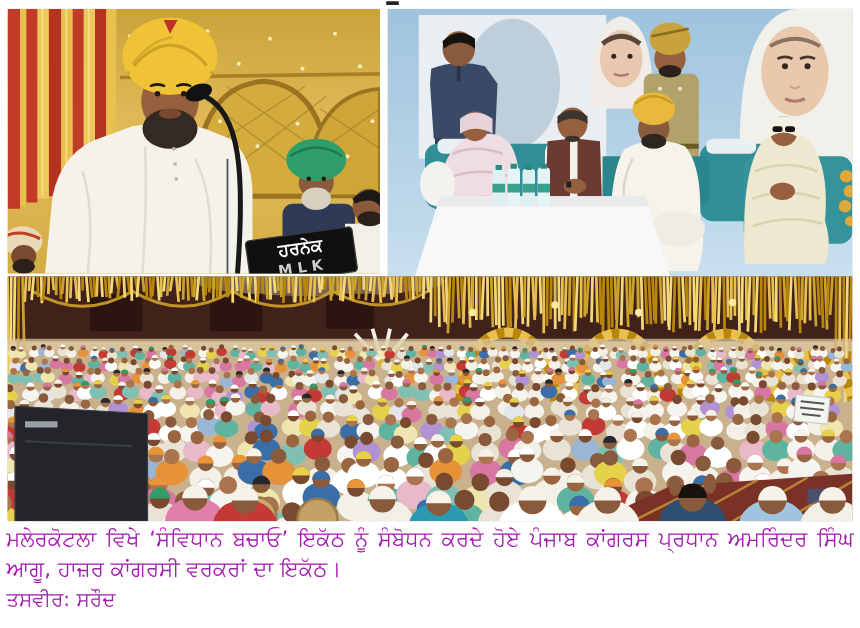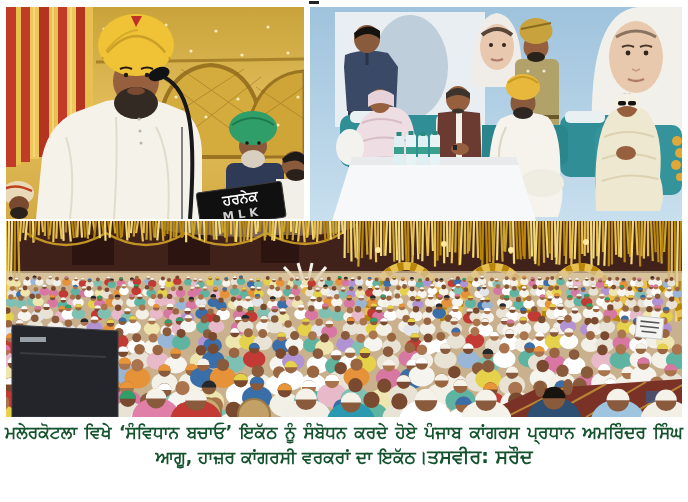--- a/index.html
+++ b/index.html
@@ -11,8 +11,8 @@
   #photo-bottom{left:6px;top:221px;width:676px;height:196px;}
   .photo svg{display:block;width:100%;height:100%;}
   .print-artifact{position:absolute;left:309px;top:1px;width:10px;height:3px;background:#222;}
-  .caption{position:absolute;left:5px;top:421px;width:678px;color:#14532d;
-           font-weight:bold;font-size:17px;line-height:23.5px;}
+  .caption{position:absolute;left:5px;top:421px;width:678px;color:#a21caf;
+           font-weight:normal;font-size:17px;line-height:23.5px;}
   .cap-line{text-align:justify;text-align-last:justify;white-space:normal;}
   .cap-row{display:flex;justify-content:center;align-items:baseline;}
   .credit{font-size:19px;}

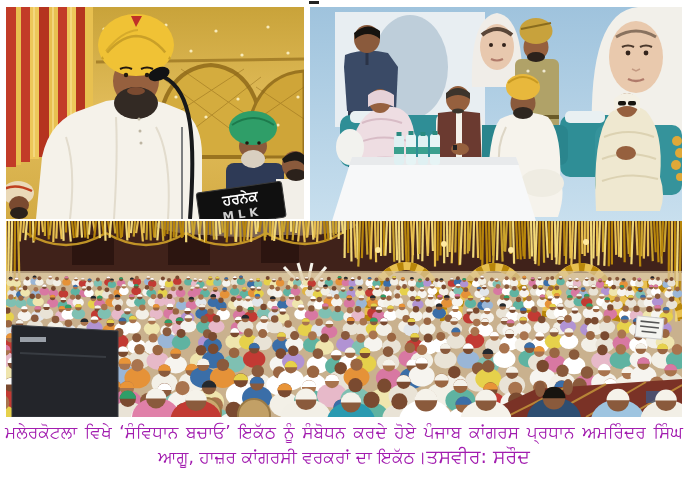--- a/index.html
+++ b/index.html
@@ -14,7 +14,7 @@
   .caption{position:absolute;left:5px;top:421px;width:678px;color:#a21caf;
            font-weight:normal;font-size:17px;line-height:23.5px;}
   .cap-line{text-align:justify;text-align-last:justify;white-space:normal;}
-  .cap-row{display:flex;justify-content:center;align-items:baseline;}
+  .cap-row{display:flex;justify-content:flex-end;align-items:baseline;flex-direction:column;}
   .credit{font-size:19px;}
 </style>
 </head>

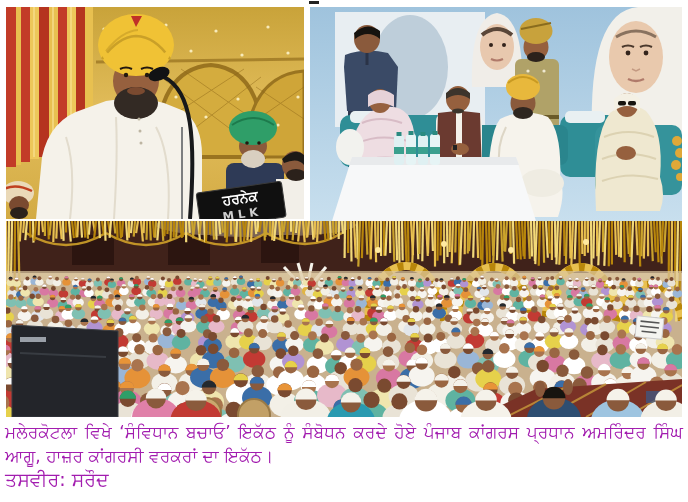--- a/index.html
+++ b/index.html
@@ -15,7 +15,7 @@
            font-weight:normal;font-size:17px;line-height:23.5px;}
   .cap-line{text-align:justify;text-align-last:justify;white-space:normal;}
   .cap-row{display:flex;justify-content:flex-end;align-items:baseline;flex-direction:column;}
-  .credit{font-size:19px;}
+  .credit{font-size:16px;}
 </style>
 </head>
 <body>

